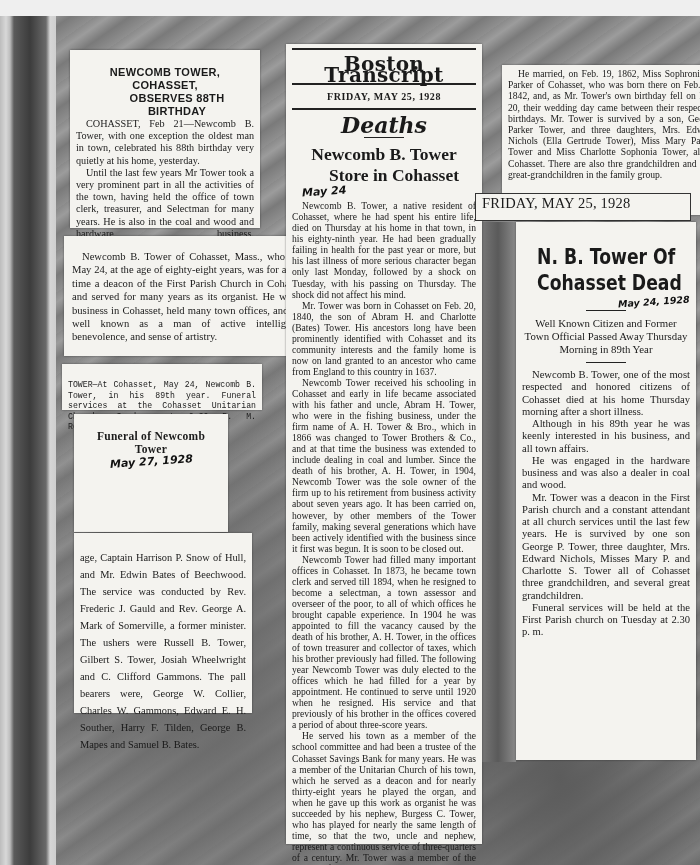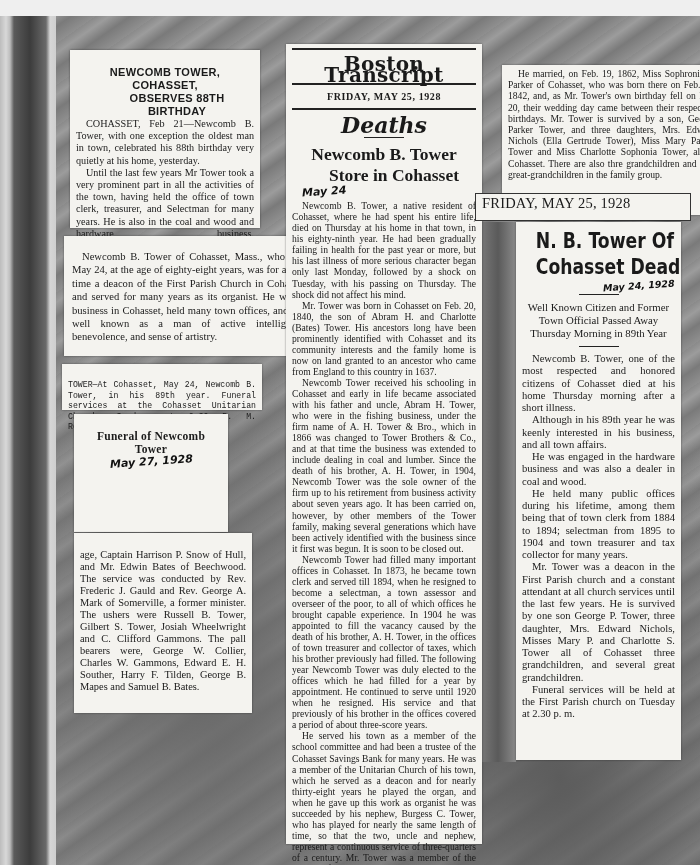--- a/index.html
+++ b/index.html
@@ -58,7 +58,7 @@
   
   #clip-married { left:502px; top:42px; width:220px; height:150px; font-size:9.6px; line-height:11.2px; padding:3px 6px;margin-top:23px; }
   #clip-friday { left:476px; top:194px; width:214px; height:26px; font-size:14.5px; font-family:"Liberation Serif", serif; padding:3px 6px; box-shadow:0 0 0 1px #333; }
-  #clip-dead { left:516px; top:222px; width:165px; height:538px; font-size:10.6px; line-height:12.25px; padding:6px 6px; }
+  #clip-dead { left:516px; top:222px; width:180px; height:538px; font-size:10.6px; line-height:12.25px; padding:22px 6px; }
   .bighead { font-family:"DejaVu Sans", sans-serif; font-weight:bold; font-size:21px; line-height:26px; text-align:center; transform:scaleX(.82); transform-origin:center; white-space:nowrap; }
   .subhead { text-align:center; font-size:10.8px; line-height:13px; margin:6px 0; }
   .shadow-strip { position:absolute; left:480px; top:222px; width:36px; height:540px; background:linear-gradient(90deg,#7a7a7a,#5a5a5a 50%,#8a8a8a); }

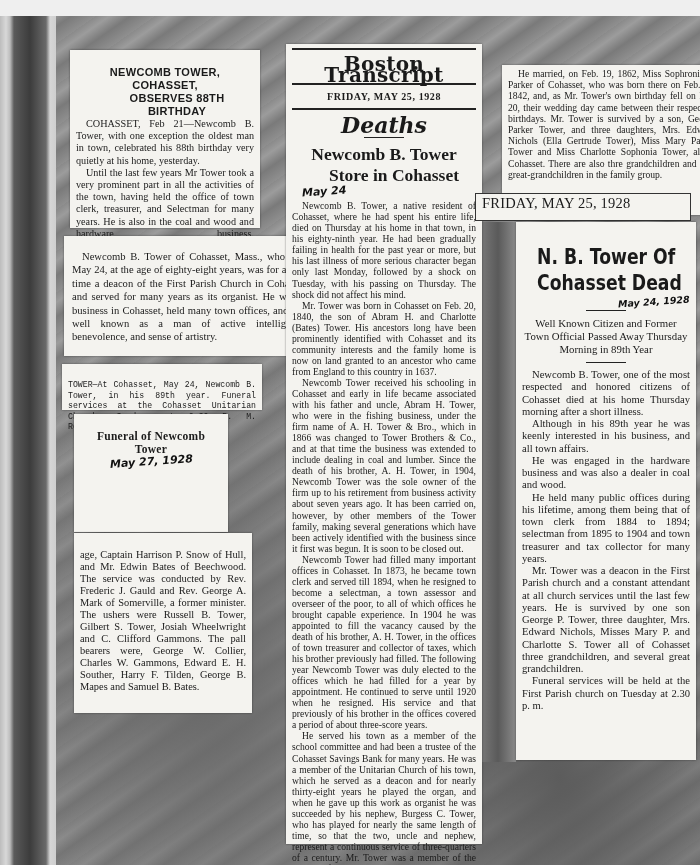--- a/index.html
+++ b/index.html
@@ -129,7 +129,6 @@
     <p>Newcomb B. Tower, one of the most respected and honored citizens of Cohasset died at his home Thursday morning after a short illness.</p>
     <p>Although in his 89th year he was keenly interested in his business, and all town affairs.</p>
     <p>He was engaged in the hardware business and was also a dealer in coal and wood.</p>
-    <p>He held many public offices during his lifetime, among them being that of town clerk from 1884 to 1894; selectman from 1895 to 1904 and town treasurer and tax collector for many years.</p>
     <p>Mr. Tower was a deacon in the First Parish church and a constant attendant at all church services until the last few years. He is survived by one son George P. Tower, three daughter, Mrs. Edward Nichols, Misses Mary P. and Charlotte S. Tower all of Cohasset three grandchildren, and several great grandchildren.</p>
     <p>Funeral services will be held at the First Parish church on Tuesday at 2.30 p. m.</p>
   </div>

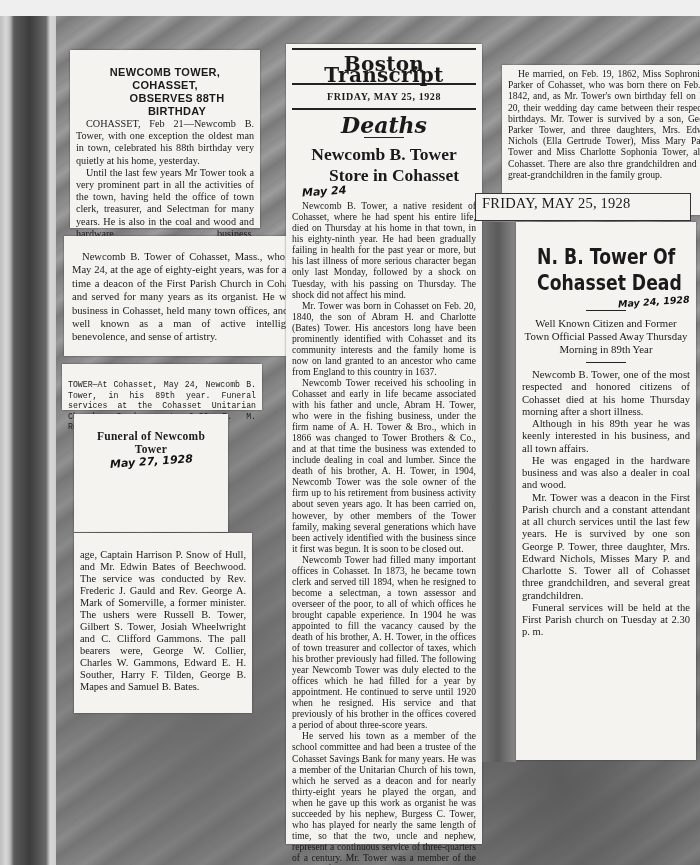--- a/index.html
+++ b/index.html
@@ -42,7 +42,7 @@
   #clip-deacon  { left:64px; top:236px; width:252px; height:120px; font-size:10.6px; line-height:13.4px; padding:14px 8px 4px; }
   #clip-notice  { left:62px; top:364px; width:200px; height:46px; font-family:"Liberation Mono", monospace; font-size:8.2px; line-height:10.6px; }
   #clip-funeral { left:74px; top:414px; width:154px; height:118px; font-size:10.6px; line-height:13.2px; }
-  #clip-funeral2{ left:74px; top:533px; width:178px; height:180px; font-size:10.4px; line-height:12px; }
+  #clip-funeral2{ left:74px; top:533px; width:178px; height:180px; font-size:10.4px; line-height:17px; }
 
   
   #clip-transcript { left:286px; top:44px; width:196px; height:800px; padding:4px 6px; font-size:9.6px; line-height:11.05px; }

